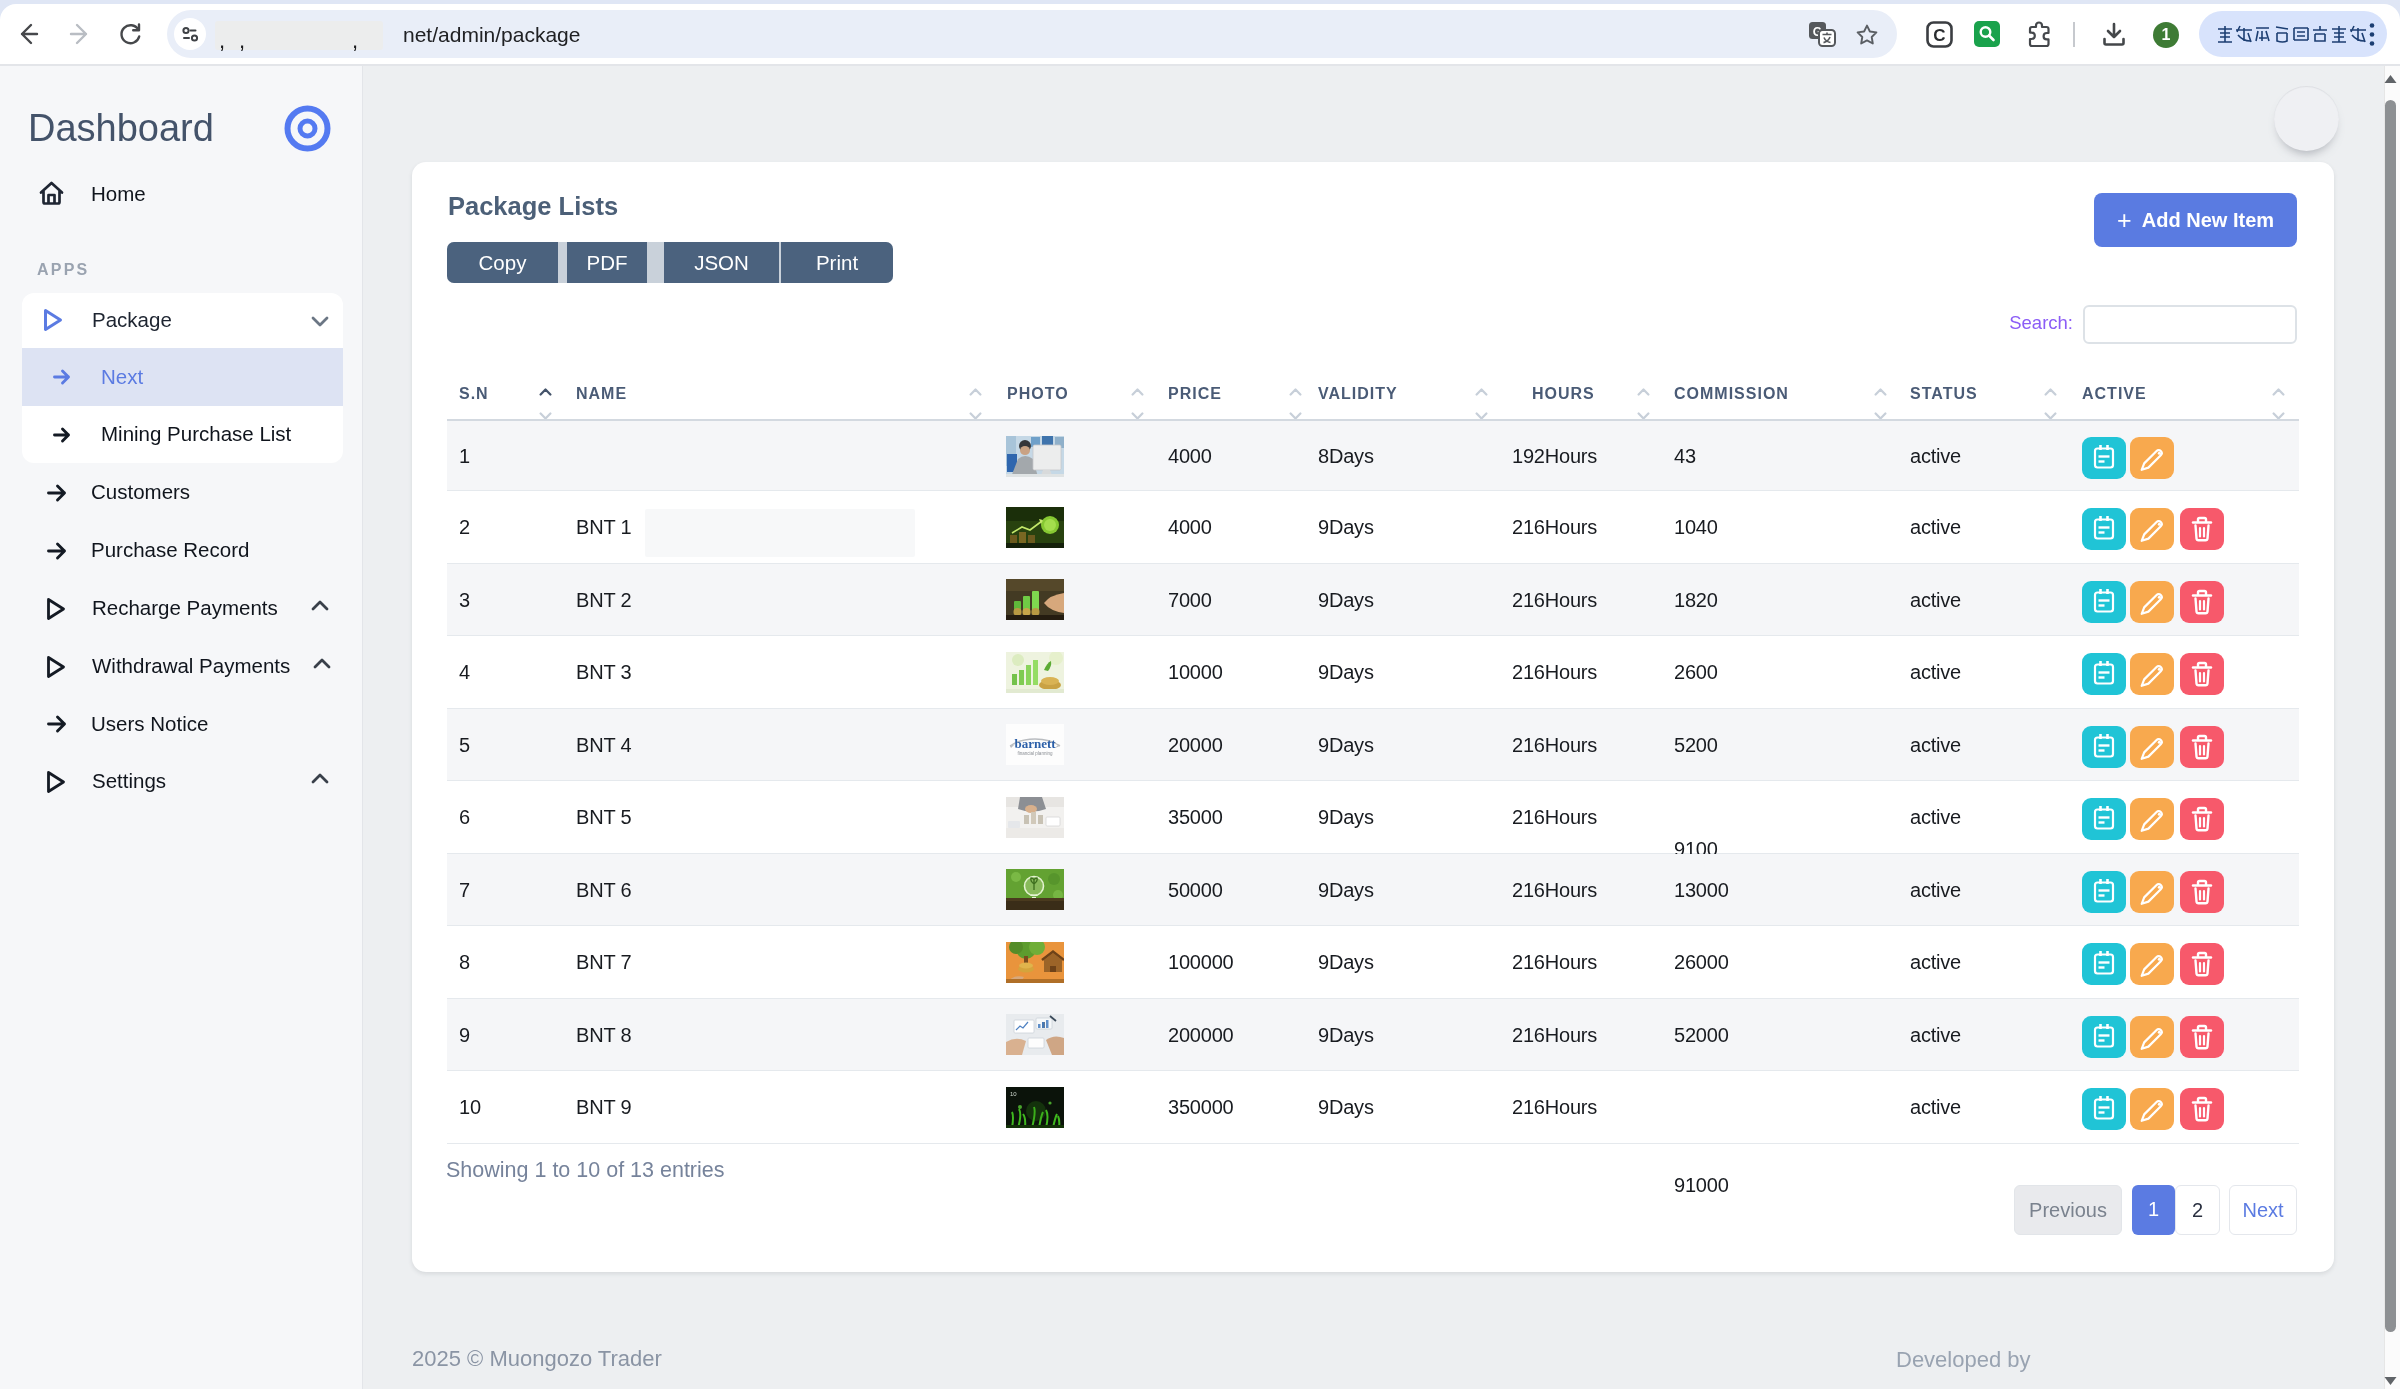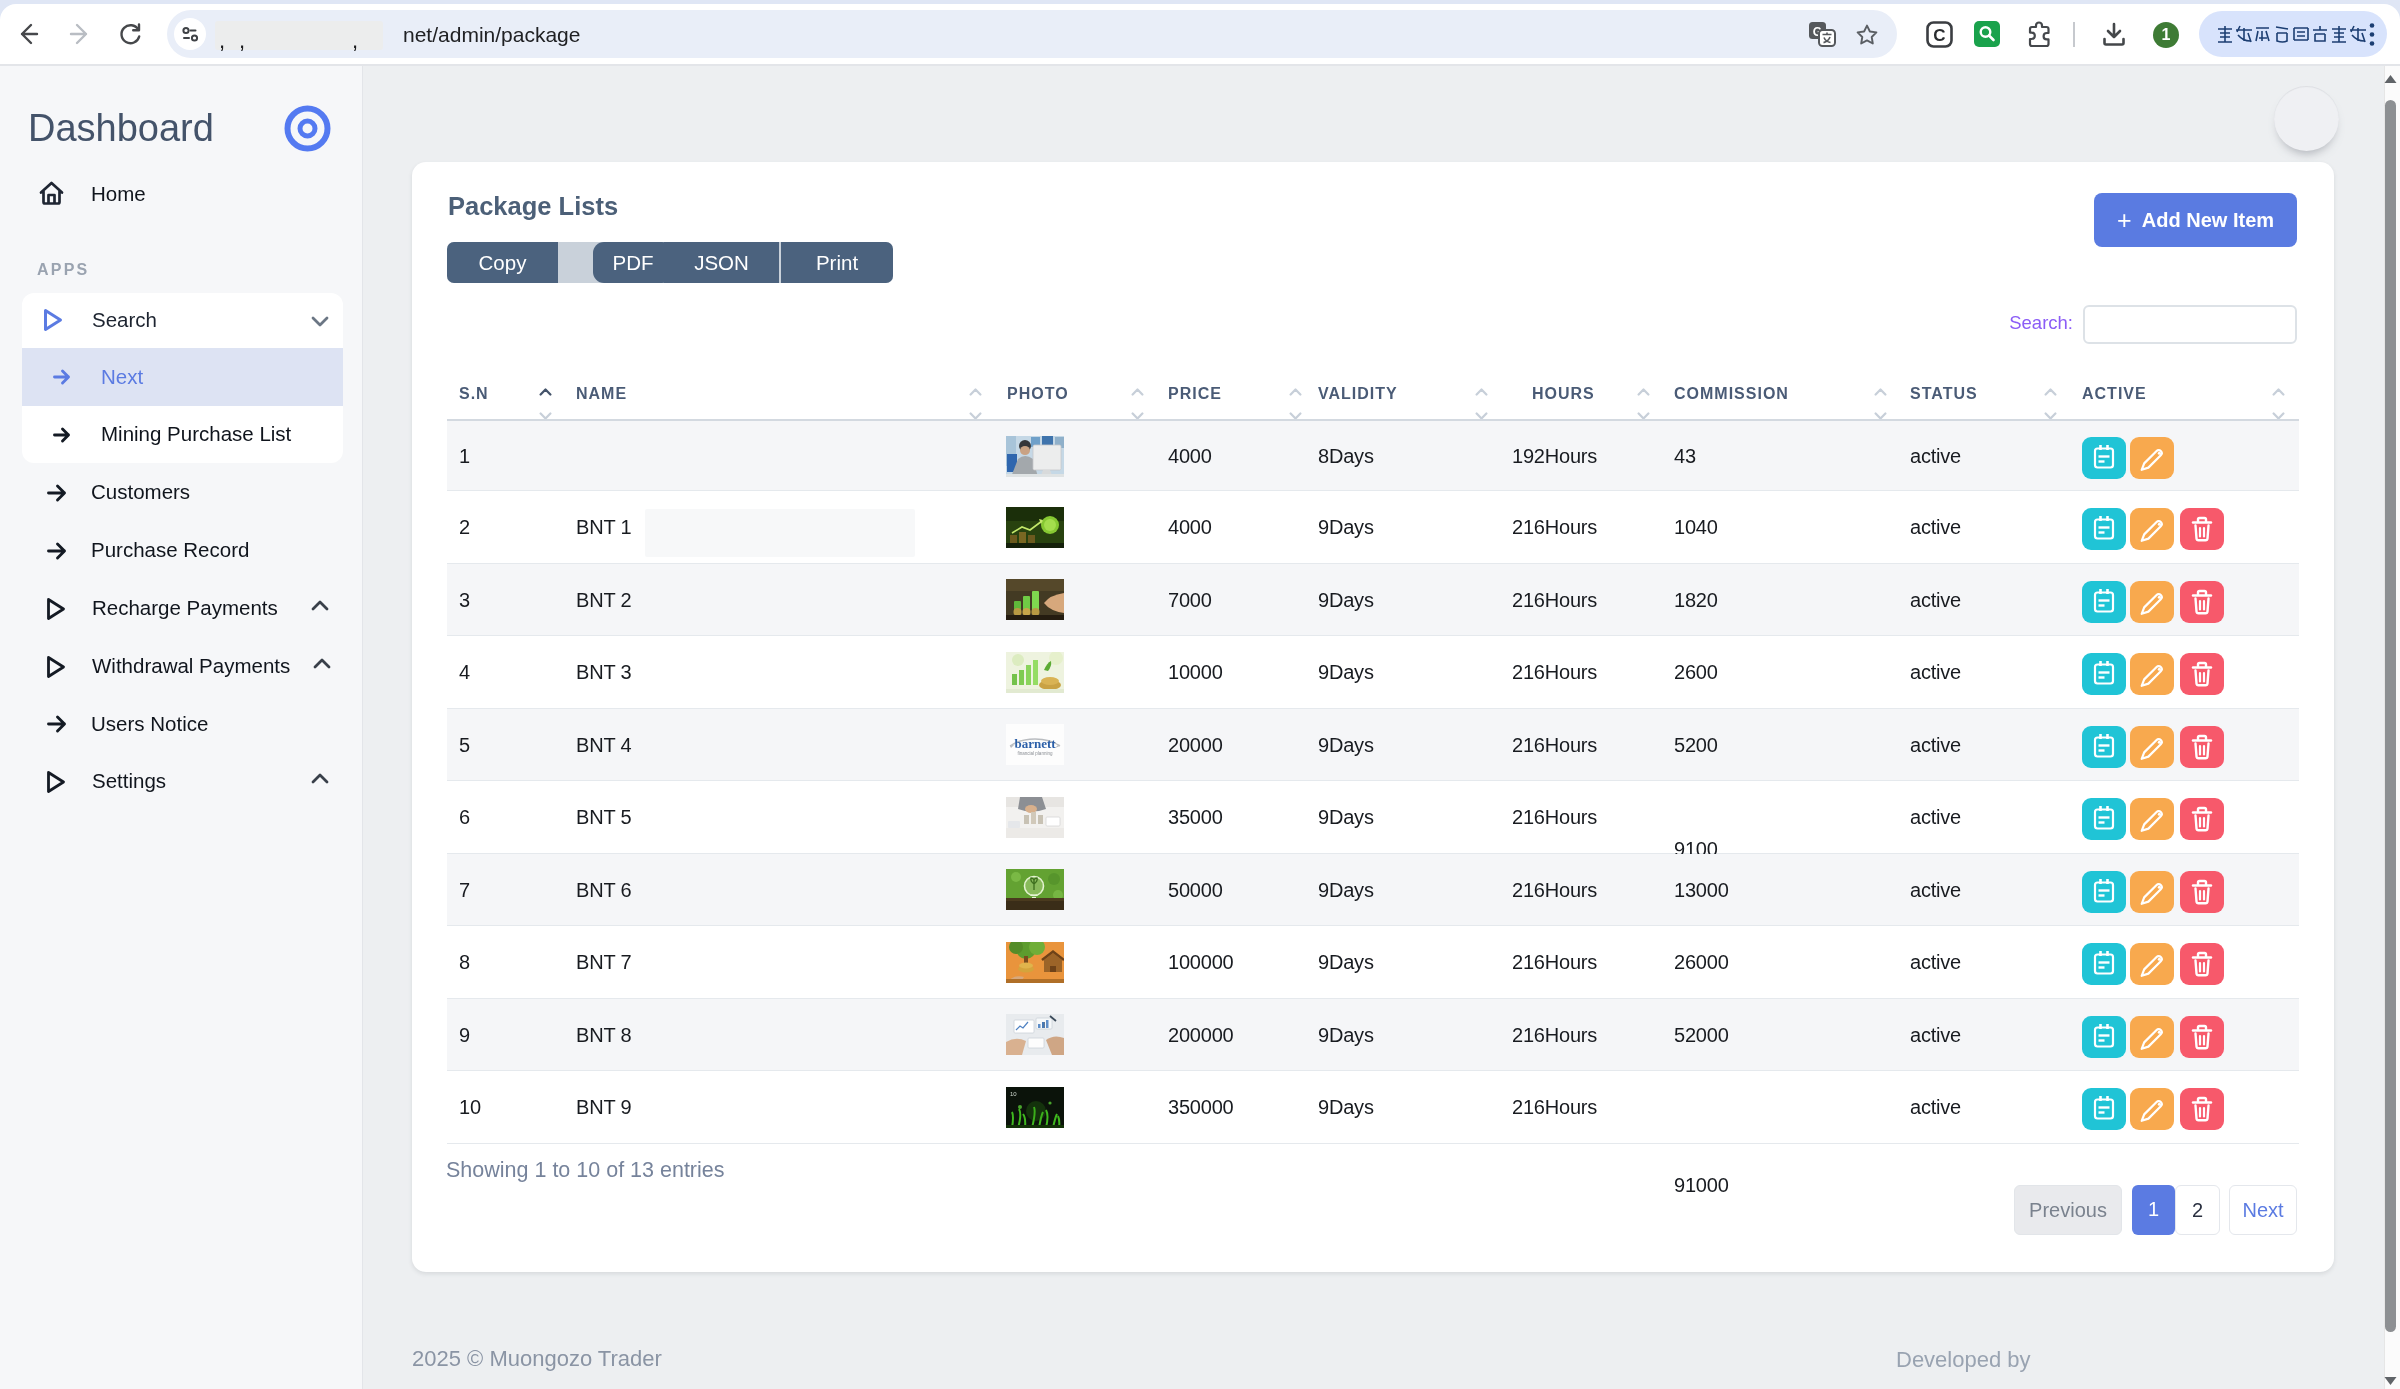--- a/index.html
+++ b/index.html
@@ -232,7 +232,7 @@
 <div id="pkg-title">Package Lists</div>
 <div class="abs" style="left:447px;top:242px;width:446px;height:41px;background:#c9d1da;border-radius:7px;"></div>
 <div class="dtbtn" style="left:447px;width:111px;border-radius:7px 0 0 7px;">Copy</div>
-<div class="dtbtn" style="left:593px;width:80px;border-radius:11px;">PDF</div>
+<div class="dtbtn" style="left:567px;width:80px;">PDF</div>
 <div class="dtbtn" style="left:664px;width:115px;">JSON</div>
 <div class="dtbtn" style="left:781px;width:112px;border-radius:0 7px 7px 0;">Print</div>
 <div id="addnew"><span style="font-size:25px;font-weight:400;vertical-align:-2px;">+</span>&nbsp; Add New Item</div>

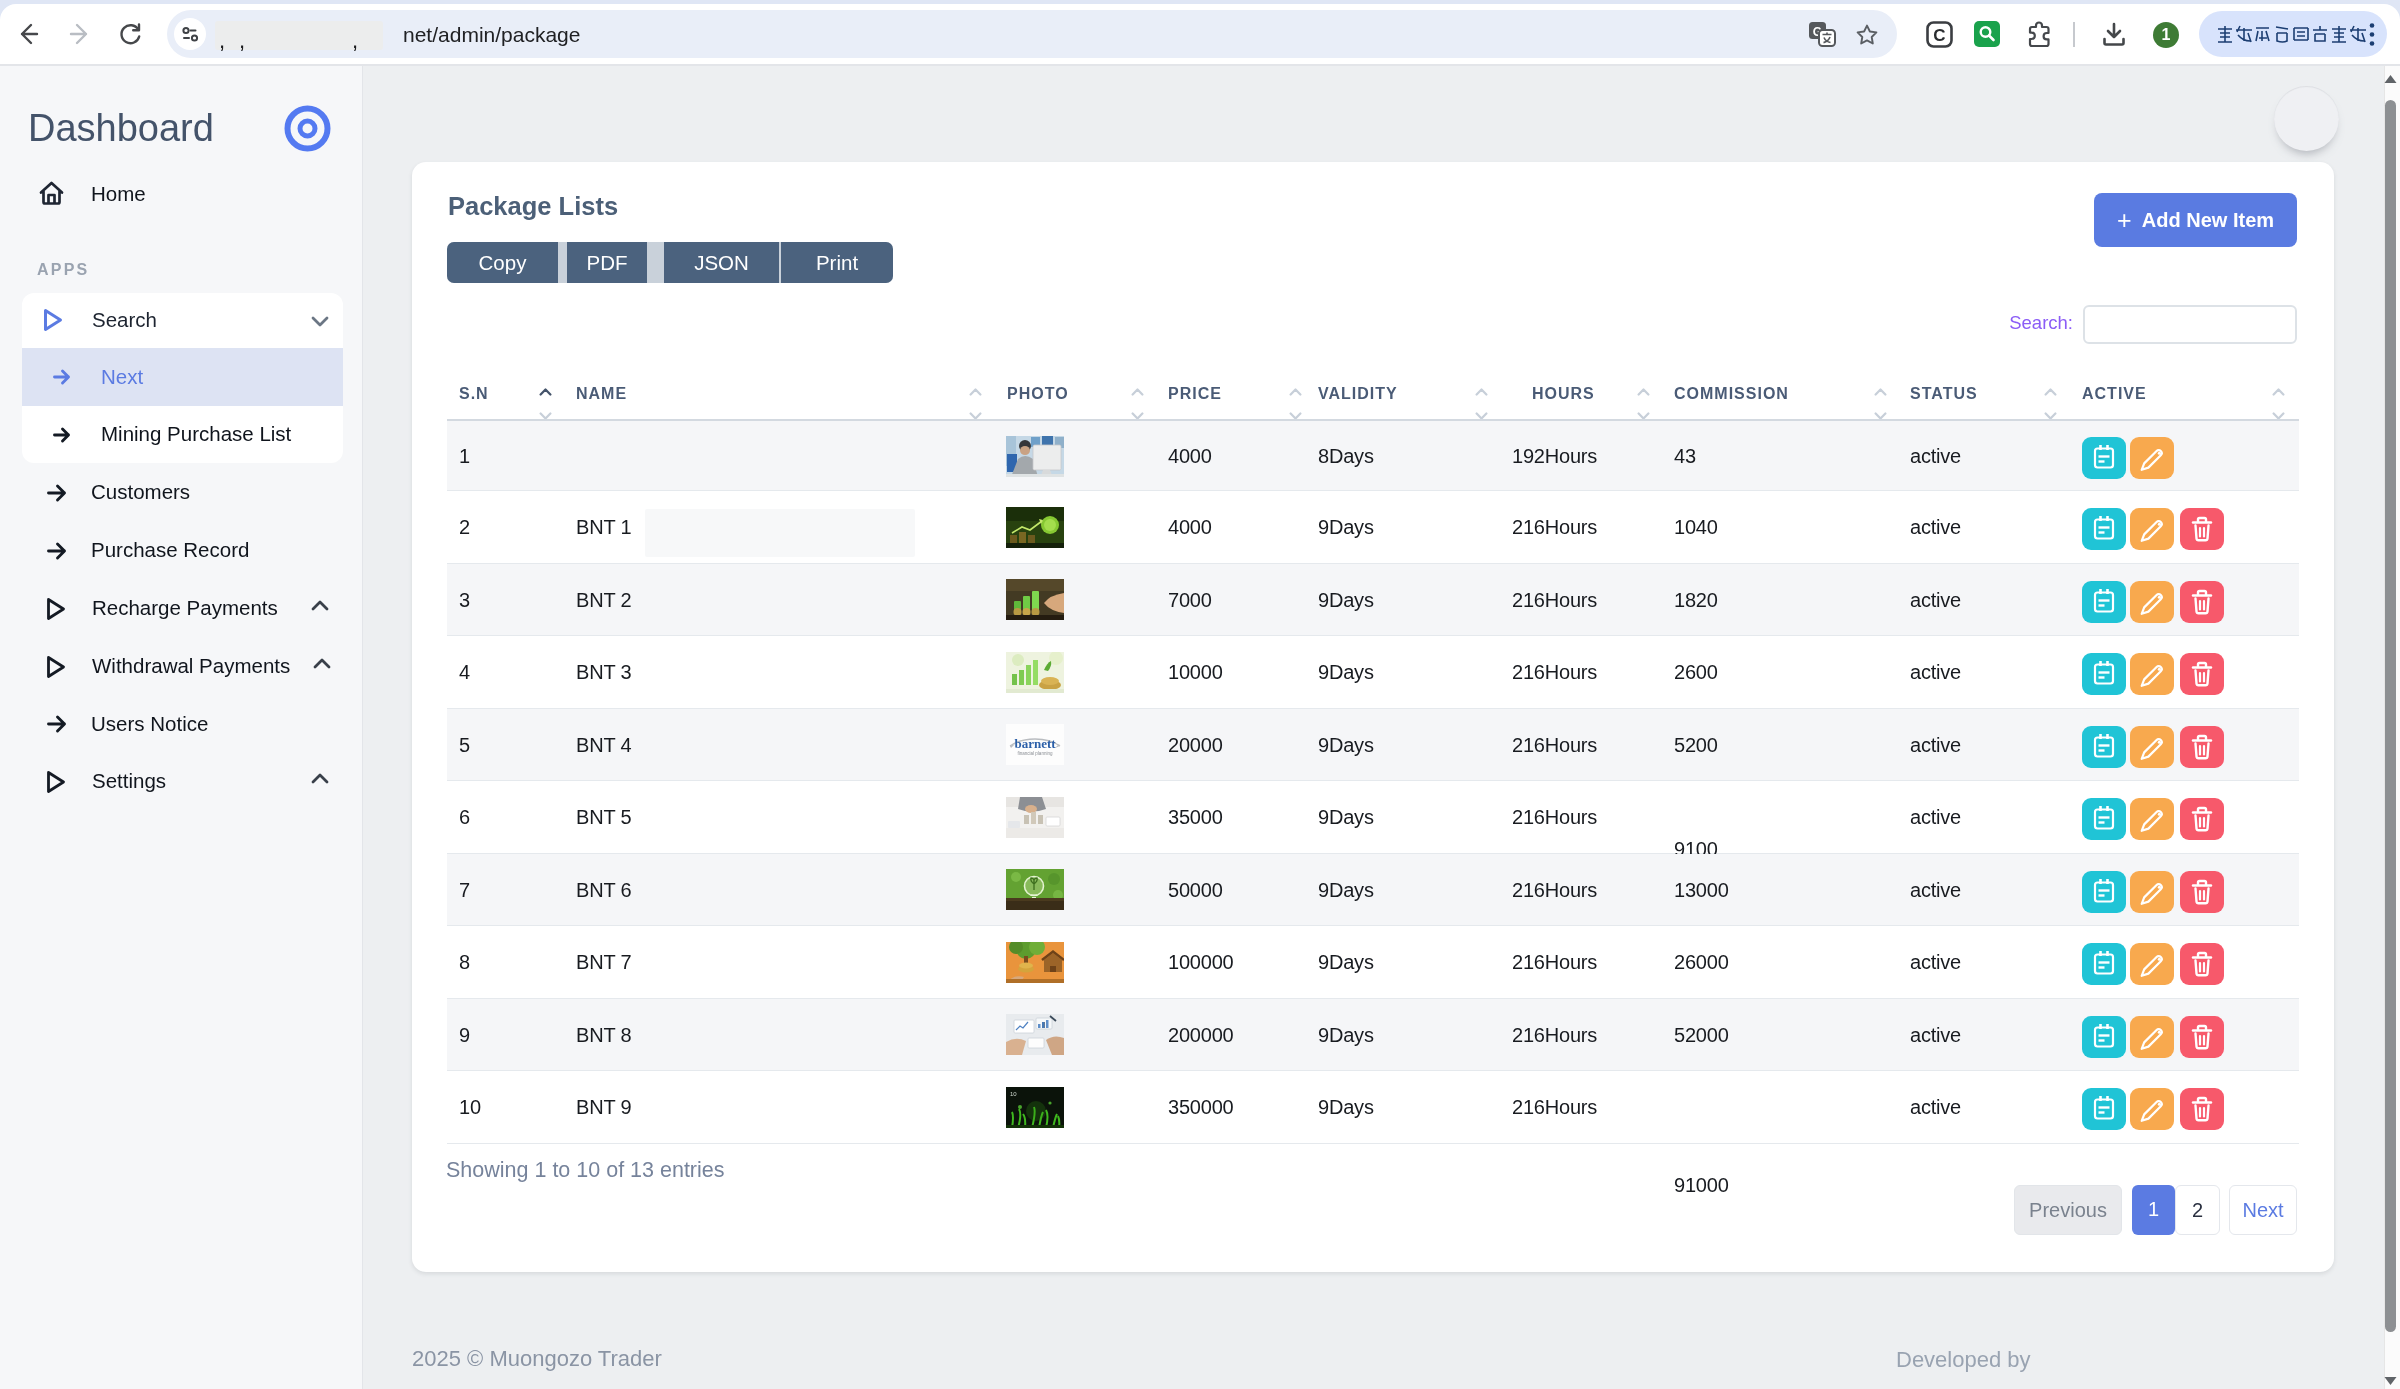--- a/index.html
+++ b/index.html
@@ -172,7 +172,7 @@
 <svg class="abs" style="left:42px;top:307px" width="22" height="26" viewBox="0 0 22 26">
   <path d="M3.5 3.5 L18.5 13 L3.5 22.5 Z" stroke="#5b7be2" stroke-width="3" fill="none" stroke-linejoin="round"></path>
 </svg>
-<div class="side-item" style="left:92px;top:305px;color:#1d2430;">Search</div>
+<div class="side-item" style="left:92px;top:305px;color:#1d2430;">Package</div>
 <svg class="abs" style="left:311px;top:316px" width="18" height="11" viewBox="0 0 18 11">
   <path d="M2 2 l7 7 l7 -7" stroke="#6b7684" stroke-width="2.8" fill="none" stroke-linecap="round" stroke-linejoin="round"></path>
 </svg>

